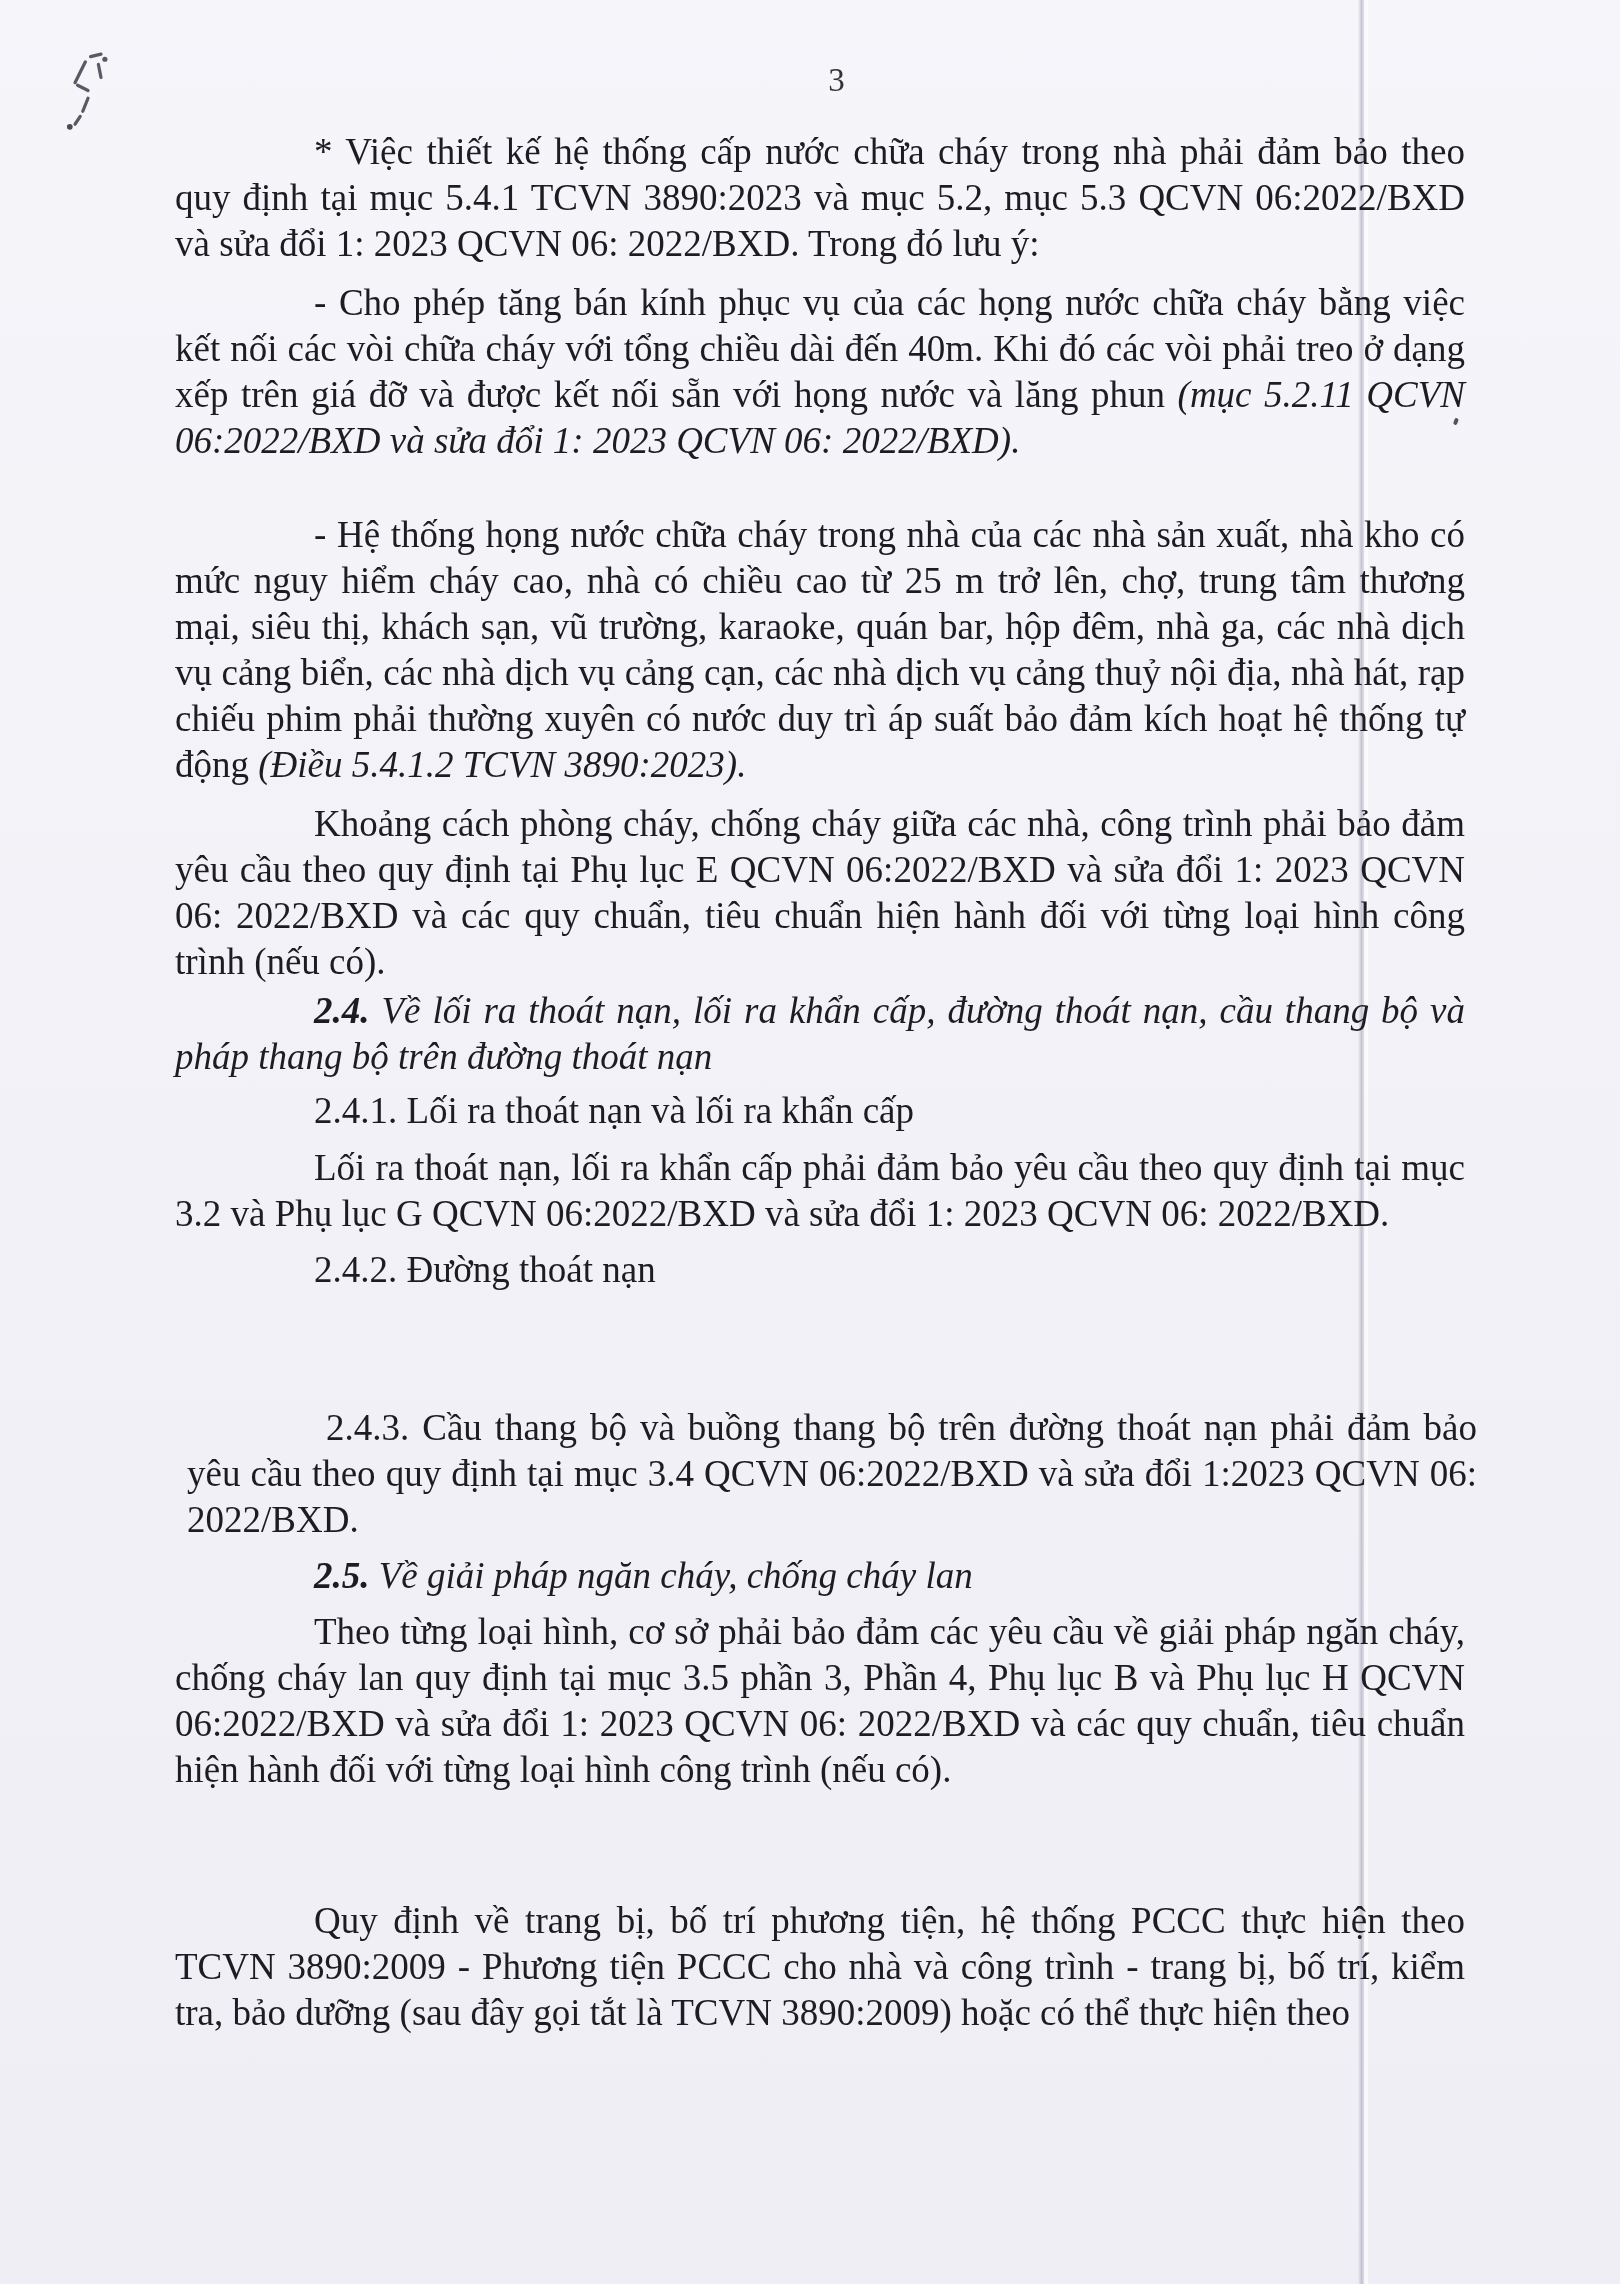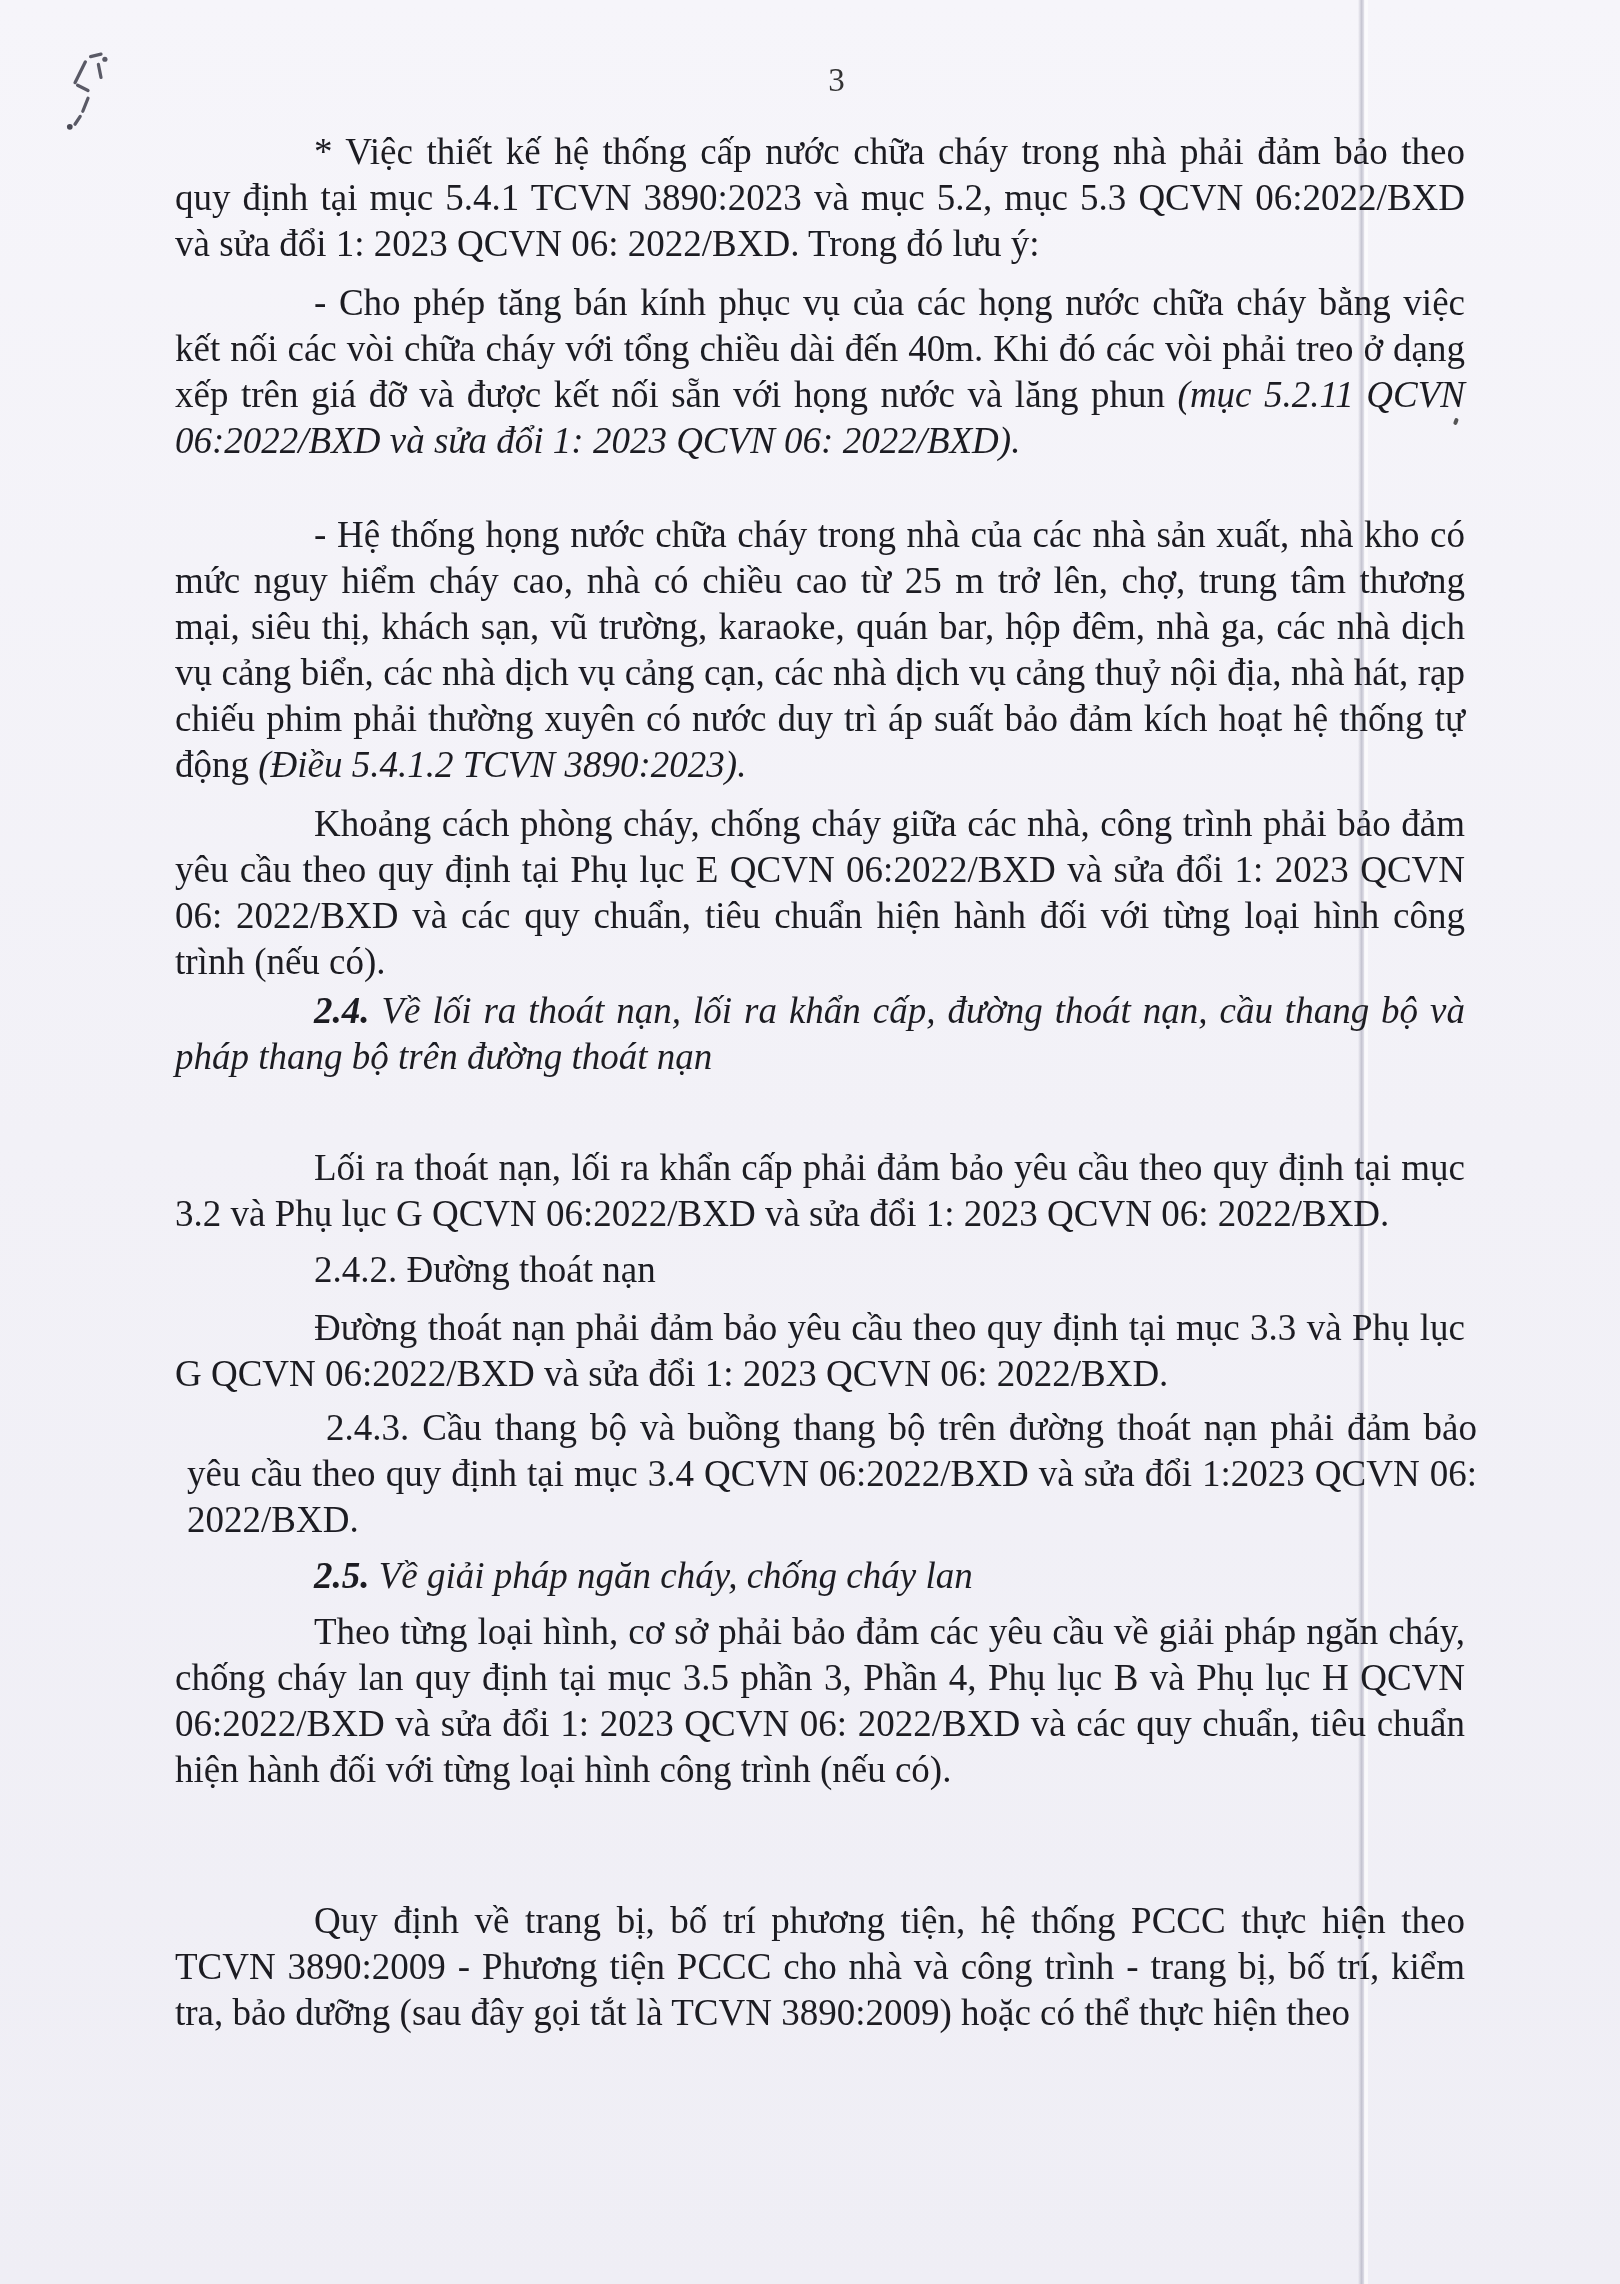--- a/index.html
+++ b/index.html
@@ -67,6 +67,7 @@
 
   <p class="para heading" style="top:988px;"><b>2.4.</b><span> Về lối ra thoát nạn, lối ra khẩn cấp, đường thoát nạn, cầu thang bộ và pháp thang bộ trên đường thoát nạn</span></p>
 
+  <p class="para" style="top:1088px;">2.4.1. Lối ra thoát nạn và lối ra khẩn cấp</p>
 
   <p class="para" style="top:1145px;">Lối ra thoát nạn, lối ra khẩn cấp phải đảm bảo yêu cầu theo quy định tại mục 3.2 và Phụ lục G QCVN 06:2022/BXD và sửa đổi 1: 2023 QCVN 06: 2022/BXD.</p>
 

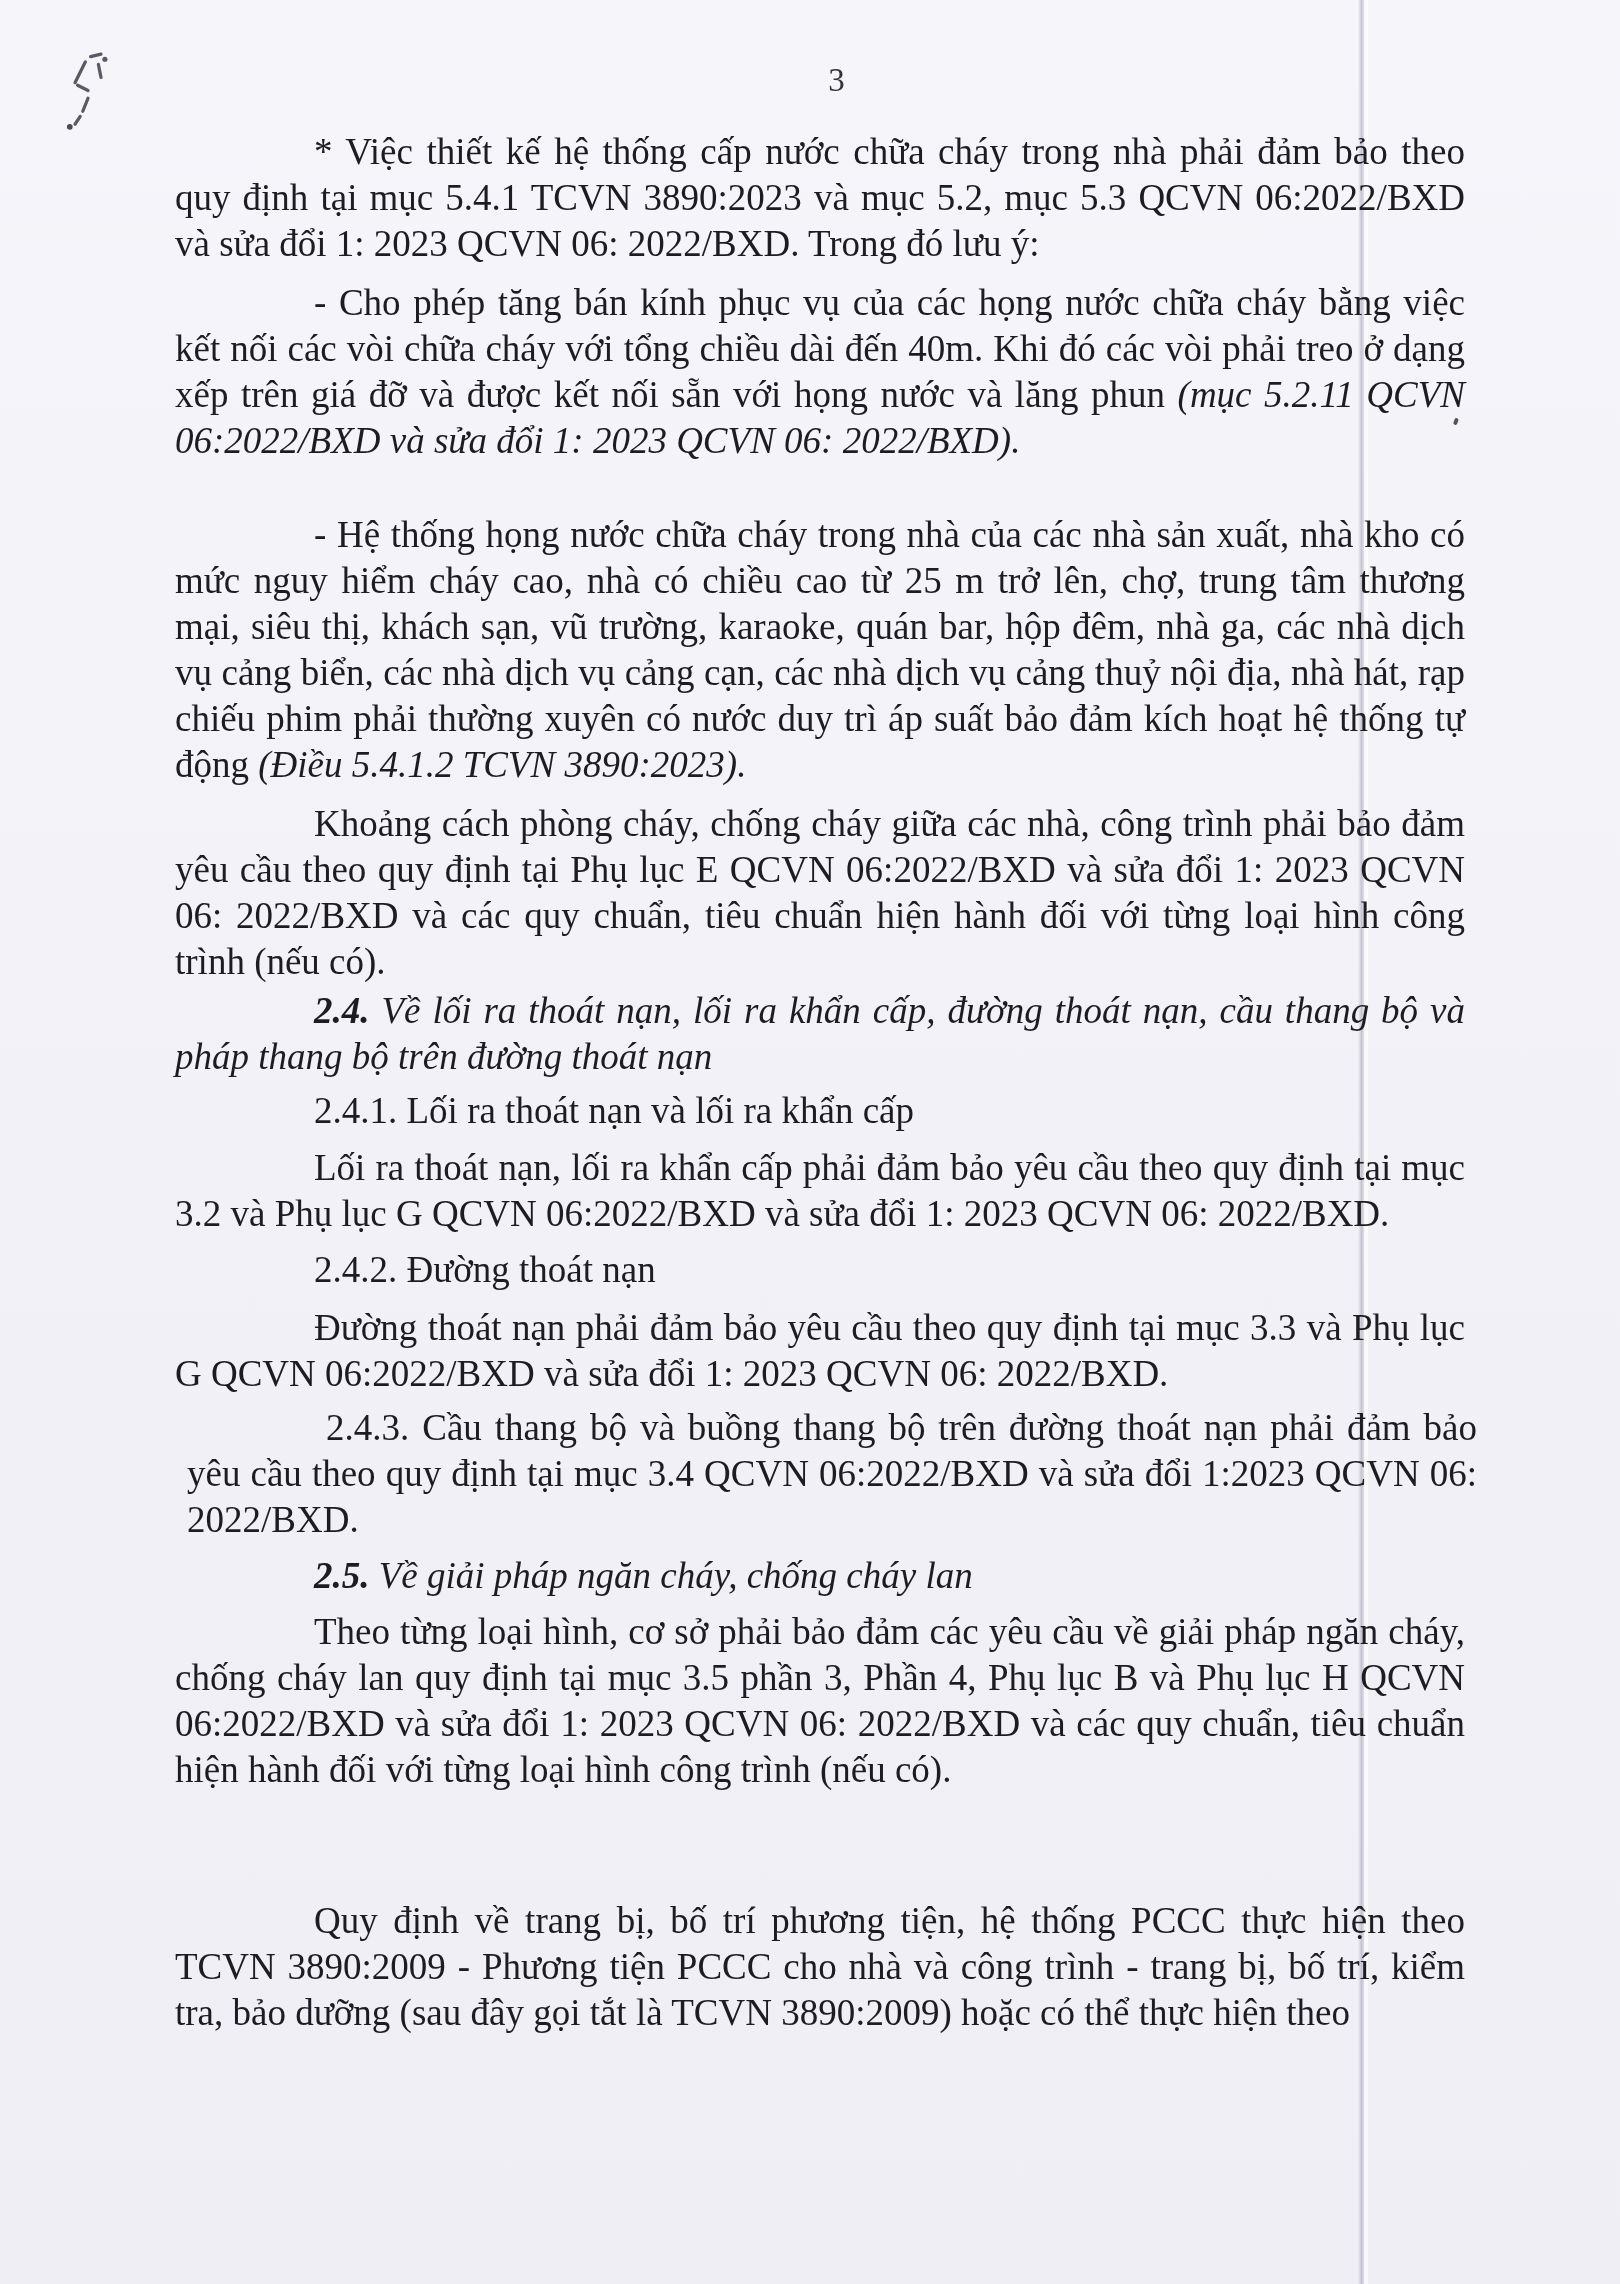--- a/index.html
+++ b/index.html
@@ -73,7 +73,6 @@
 
   <p class="para" style="top:1247px;">2.4.2. Đường thoát nạn</p>
 
-  <p class="para" style="top:1305px;">Đường thoát nạn phải đảm bảo yêu cầu theo quy định tại mục 3.3 và Phụ lục G QCVN 06:2022/BXD và sửa đổi 1: 2023 QCVN 06: 2022/BXD.</p>
 
   <p class="para" style="top:1405px;margin-left:12px;">2.4.3. Cầu thang bộ và buồng thang bộ trên đường thoát nạn phải đảm bảo yêu cầu theo quy định tại mục 3.4 QCVN 06:2022/BXD và sửa đổi 1:2023 QCVN 06: 2022/BXD.</p>
 

